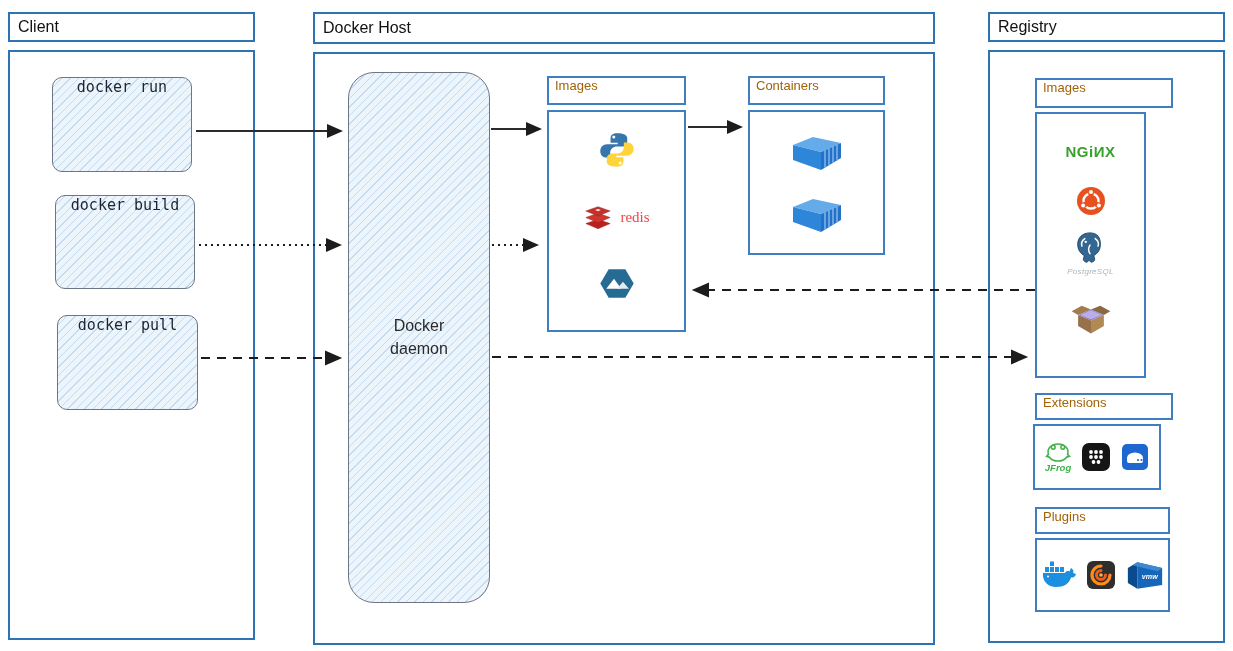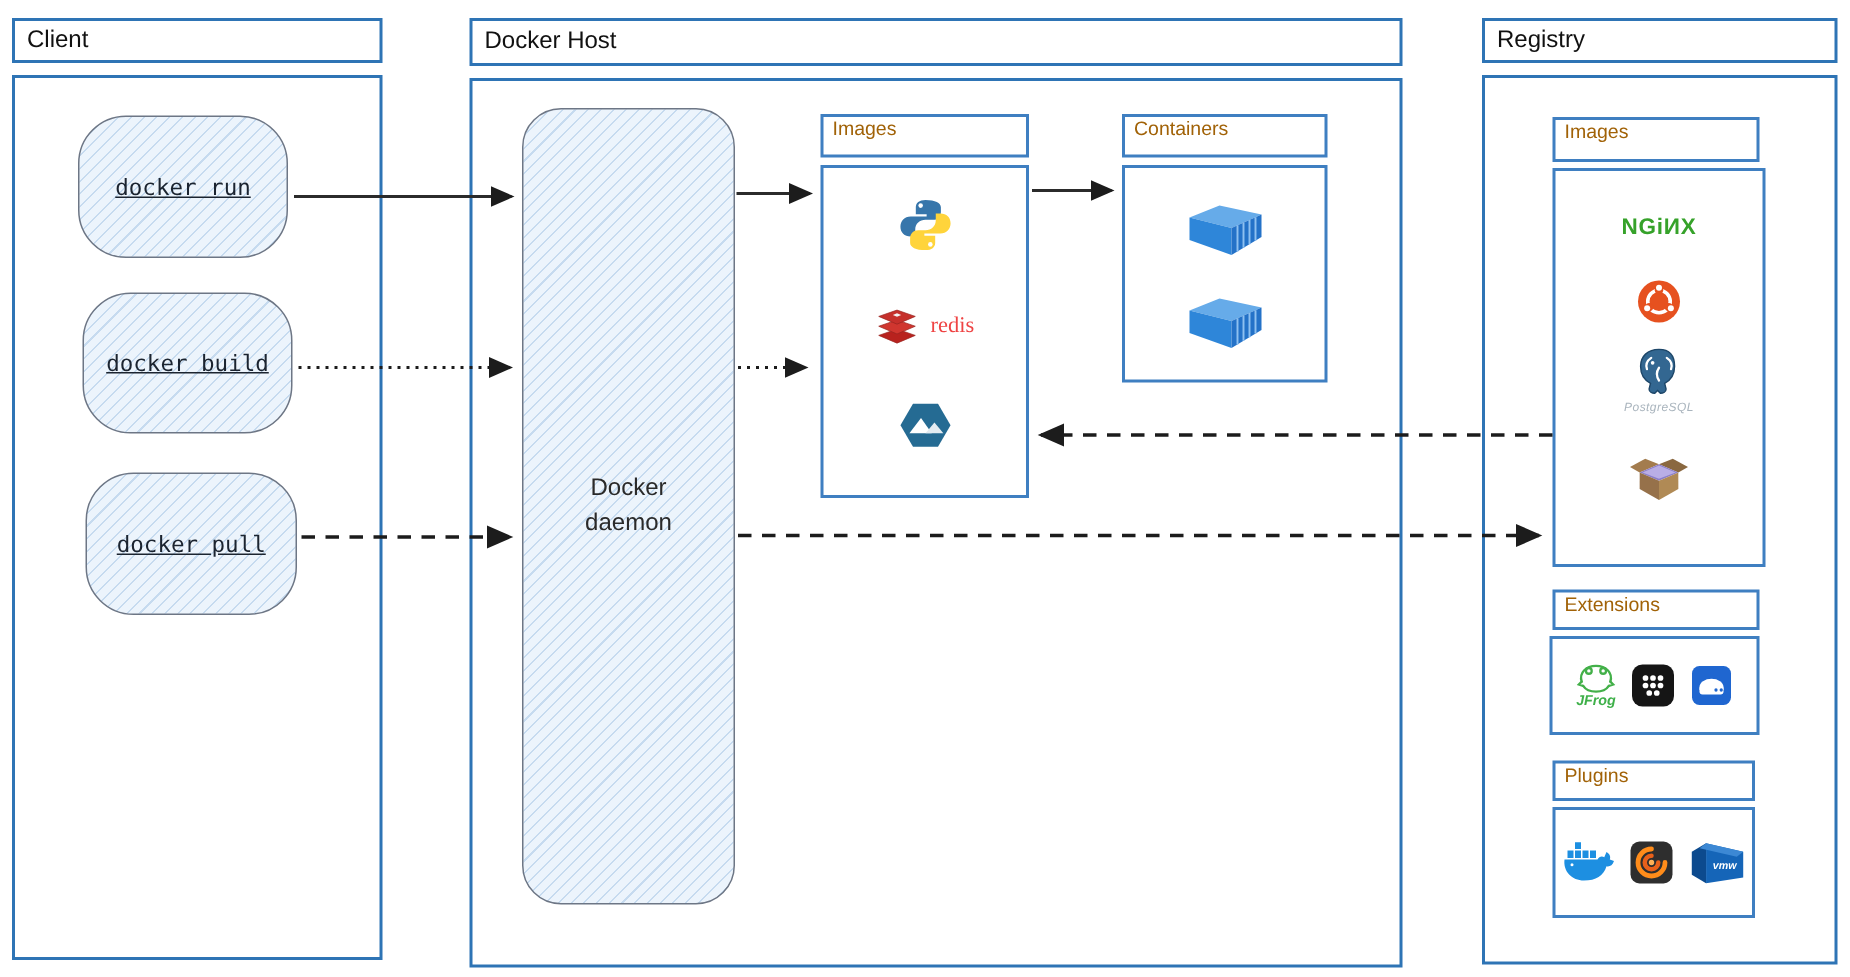--- a/index.html
+++ b/index.html
@@ -15,8 +15,8 @@
   .sketch{background-color:#ecf4fc;
           background-image:repeating-linear-gradient(135deg,rgba(110,160,210,.30) 0 1px,transparent 1px 6px);
           border:1.6px solid #6d7685;}
-  .cmd{border-radius:32px;display:flex;align-items:center;justify-content:center;
-       font-family:"DejaVu Sans Mono",monospace;font-size:15px;color:#1b2430;text-decoration:underline;}
+  .cmd{border-radius:10px;display:flex;justify-content:center;
+       font-family:"DejaVu Sans Mono",monospace;font-size:15px;color:#1b2430;}
   .daemon{border-radius:26px;display:flex;align-items:center;justify-content:center;}
   .daemon-label{width:92px;text-align:center;font-size:16px;line-height:1.4;color:#2a2a2a;}
   .icon-row{position:absolute;left:0;right:0;display:flex;align-items:center;justify-content:center;gap:7px;}

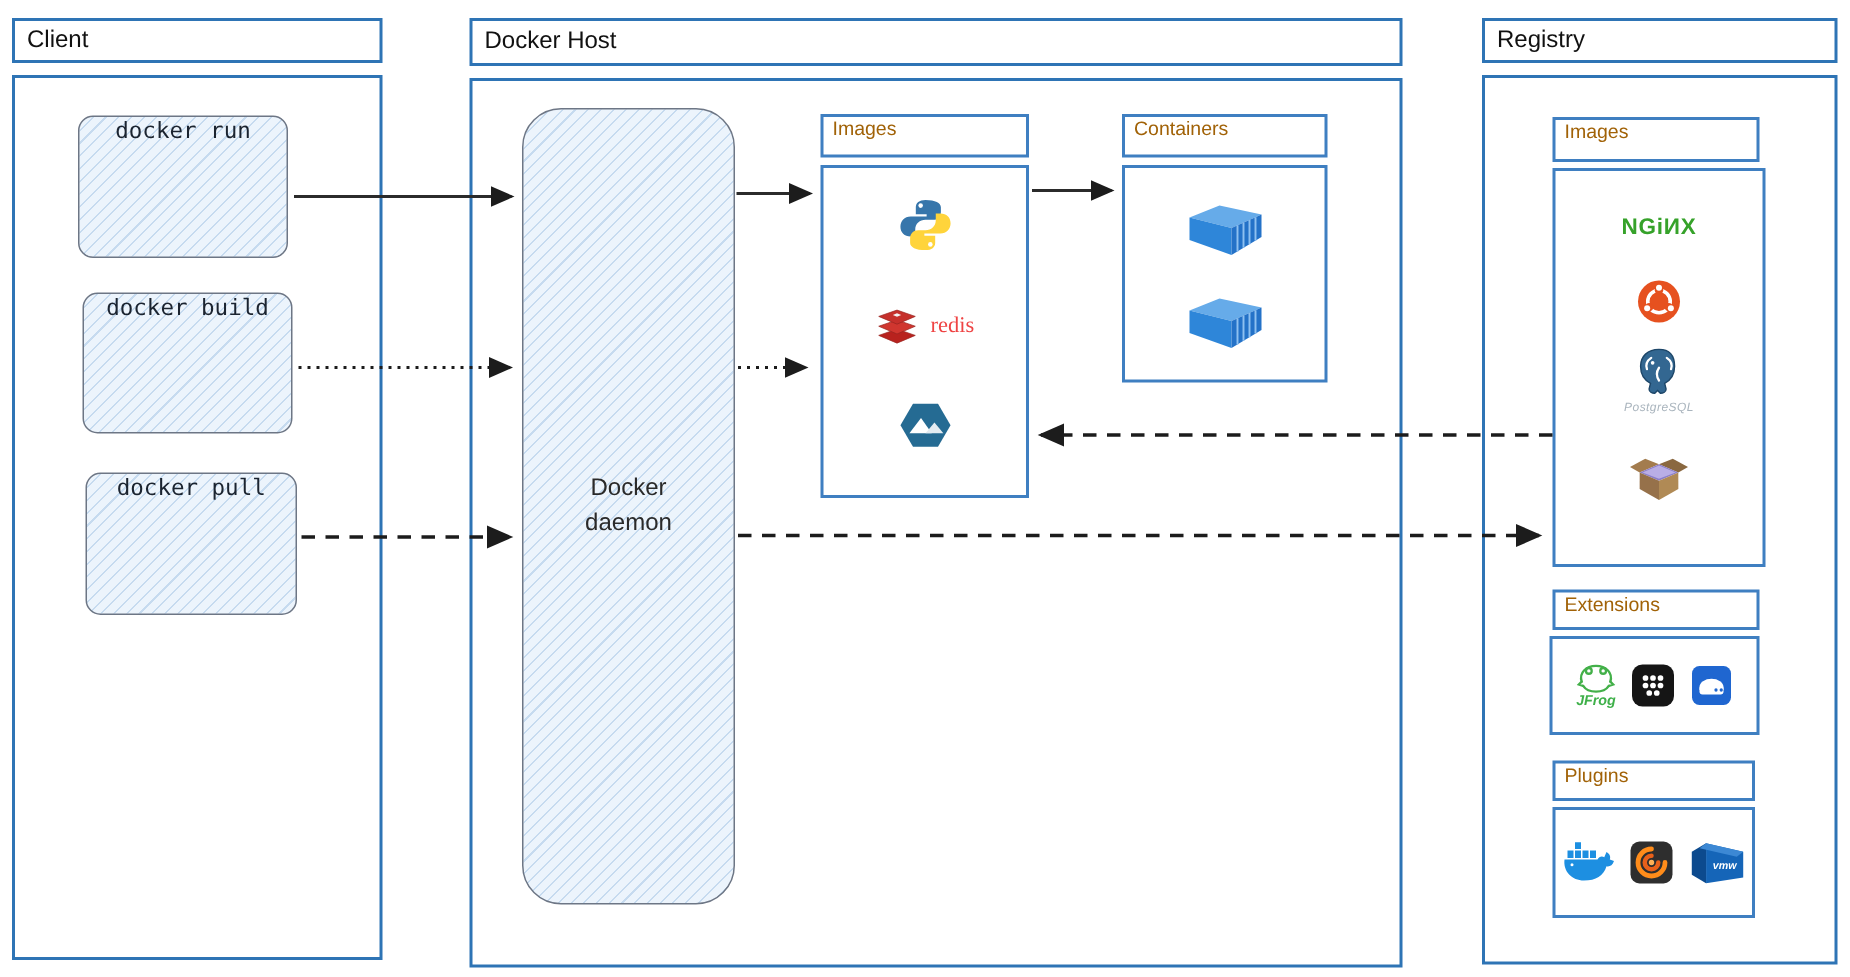--- a/index.html
+++ b/index.html
@@ -135,7 +135,7 @@
   <div class="abs hdr" style="left:1035px;top:78px;width:138px;height:30px;">
     <span>Images</span>
   </div>
-  <div class="abs panel" style="left:1035px;top:112px;width:142px;height:266px;">
+  <div class="abs panel" style="left:1035px;top:112px;width:111px;height:266px;">
 
     <div class="icon-row" style="top:29px;">
       <div class="nginx-text">NGiИX</div>

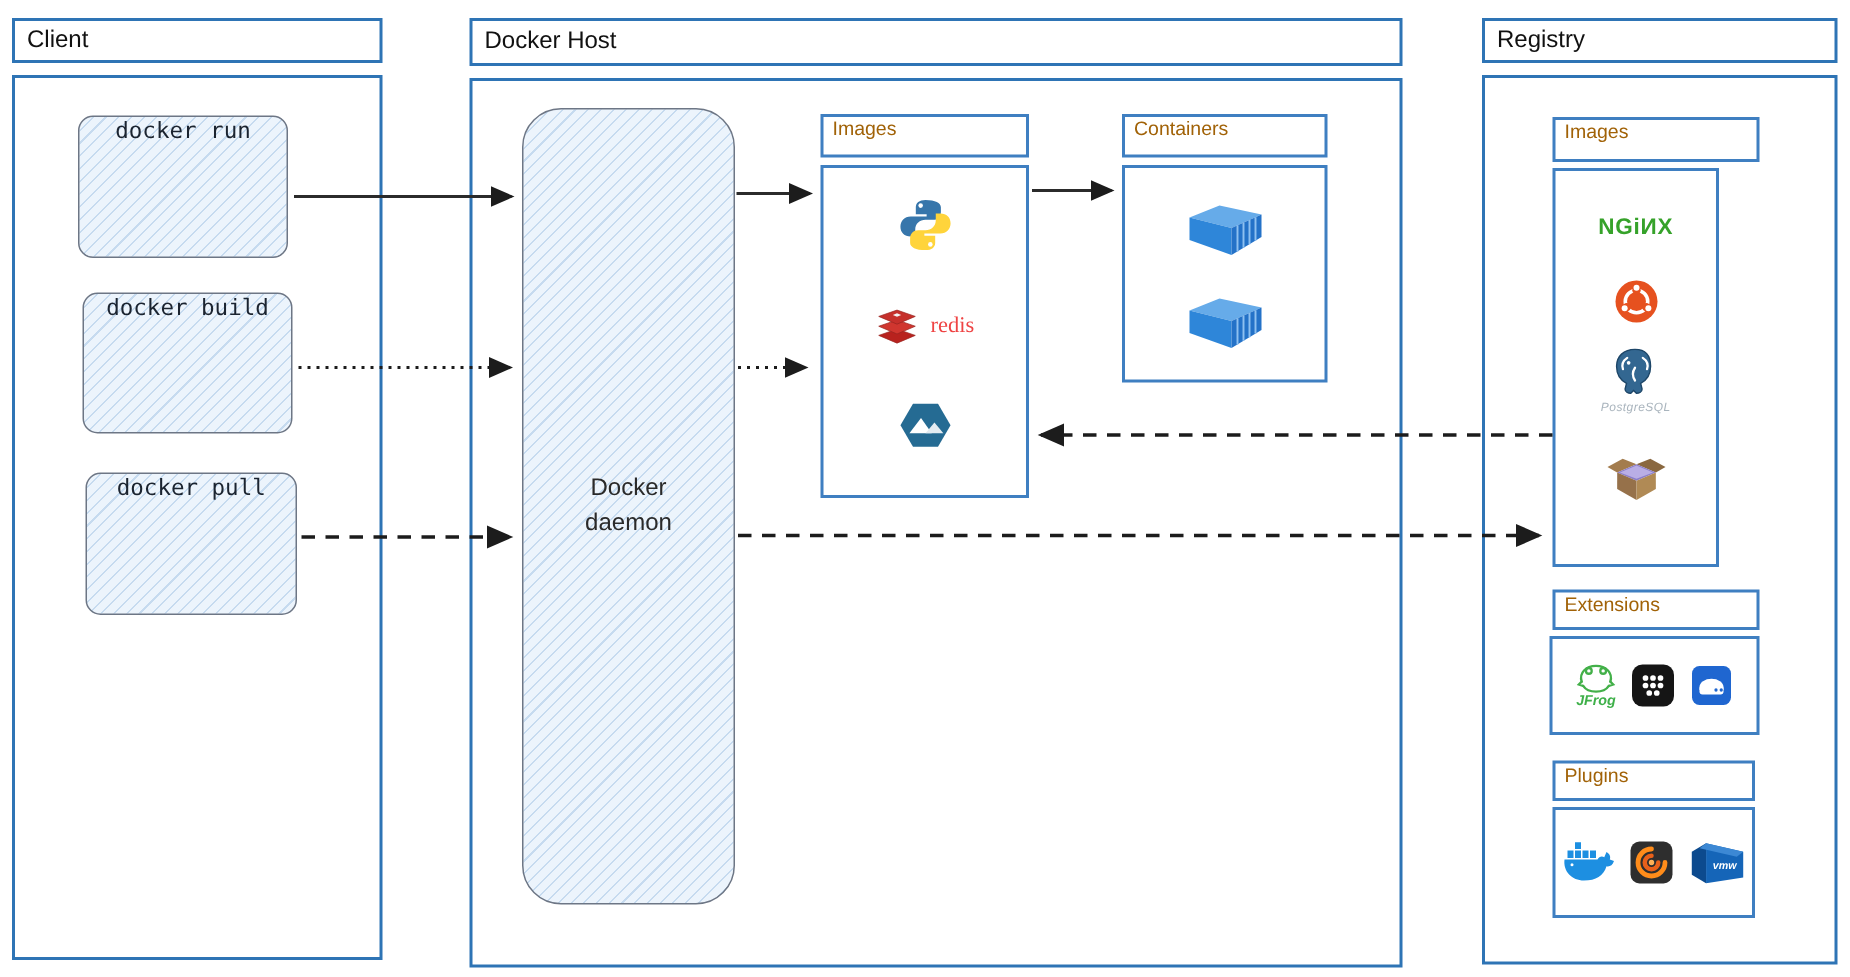--- a/index.html
+++ b/index.html
@@ -186,7 +186,7 @@
   <div class="abs hdr" style="left:1035px;top:393px;width:138px;height:27px;">
     <span>Extensions</span>
   </div>
-  <div class="abs panel" style="left:1033px;top:424px;width:140px;height:66px;">
+  <div class="abs panel" style="left:1033px;top:424px;width:128px;height:66px;">
     <div class="flexrow">
       <div class="stack">
         <svg width="26" height="21" viewBox="0 0 26 22">

